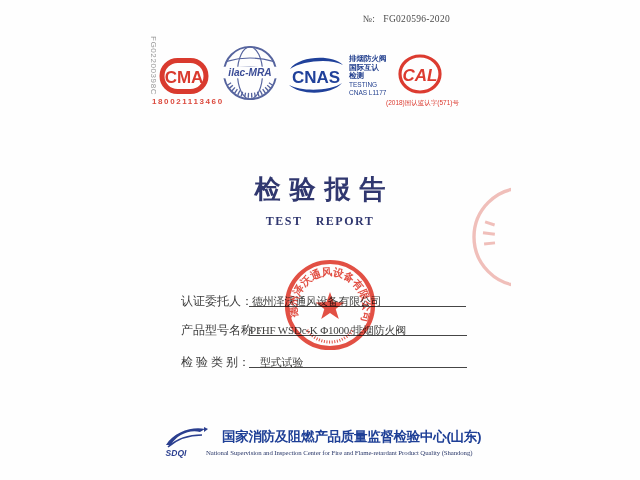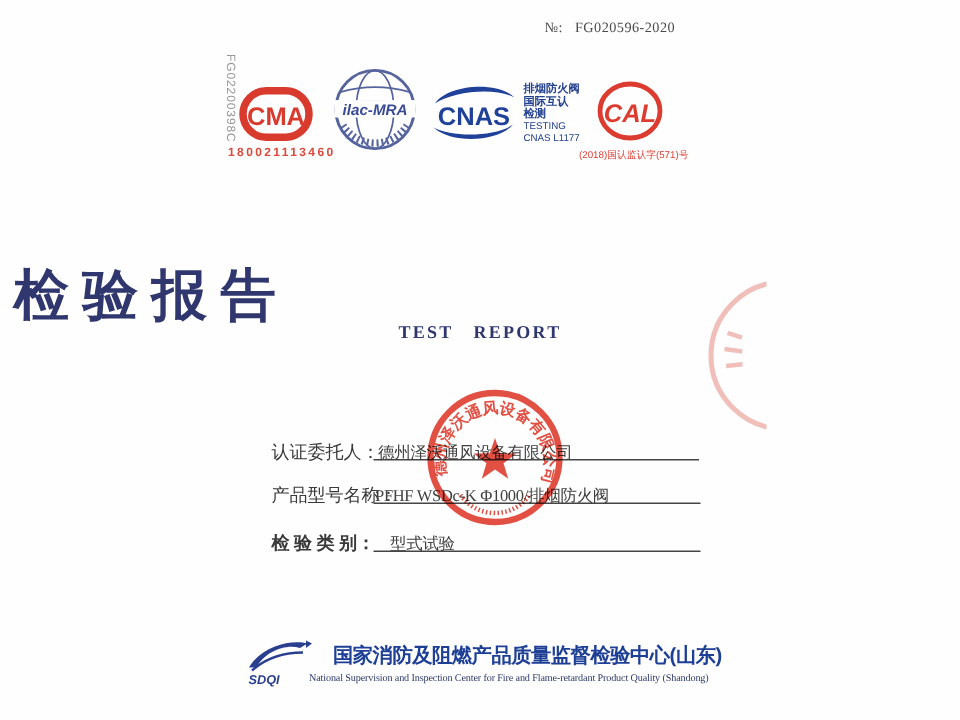--- a/index.html
+++ b/index.html
@@ -34,9 +34,9 @@
     font-size:6.5px;color:#dc3b30;white-space:nowrap;}
 
   
-  .title-zh{left:0;right:0;top:172px;
+  .title-zh{left:0;right:0;top:172px;text-align:center;
     font-family:"Liberation Sans",sans-serif;font-weight:bold;
-    font-size:37px;letter-spacing:9px;padding-left:9px;color:#30376f;}
+    font-size:26px;letter-spacing:9px;padding-left:9px;color:#30376f;}
   .title-en{left:0;right:0;top:214px;text-align:center;
     font-family:"Liberation Serif",serif;font-weight:bold;
     font-size:12px;letter-spacing:1.5px;word-spacing:9px;color:#30376f;}

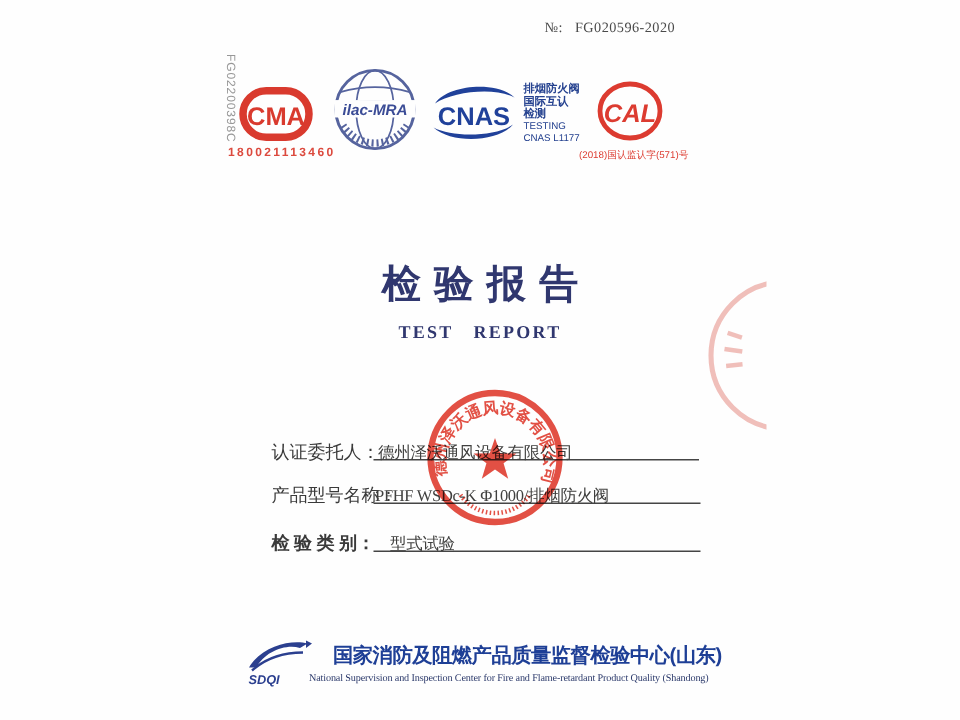--- a/index.html
+++ b/index.html
@@ -47,7 +47,7 @@
   .field-line{border-bottom:1.4px solid #454545;height:0;}
   .lbl1{left:181px;top:293px;} .val1{left:252px;top:294px;} .line1{left:249px;top:306px;width:217px;}
   .lbl2{left:181px;top:322px;text-align:right;} .val2{left:250px;top:323px;} .line2{left:249px;top:335px;width:218px;}
-  .lbl3{left:181px;top:354px;font-weight:bold;} .val3{left:236px;top:355px;margin-left:24px;} .line3{left:249px;top:367px;width:218px;}
+  .lbl3{left:181px;top:354px;} .val3{left:236px;top:355px;margin-left:24px;} .line3{left:249px;top:367px;width:218px;}
 
   
   .company-seal{left:283px;top:258px;mix-blend-mode:multiply;opacity:.88;}

